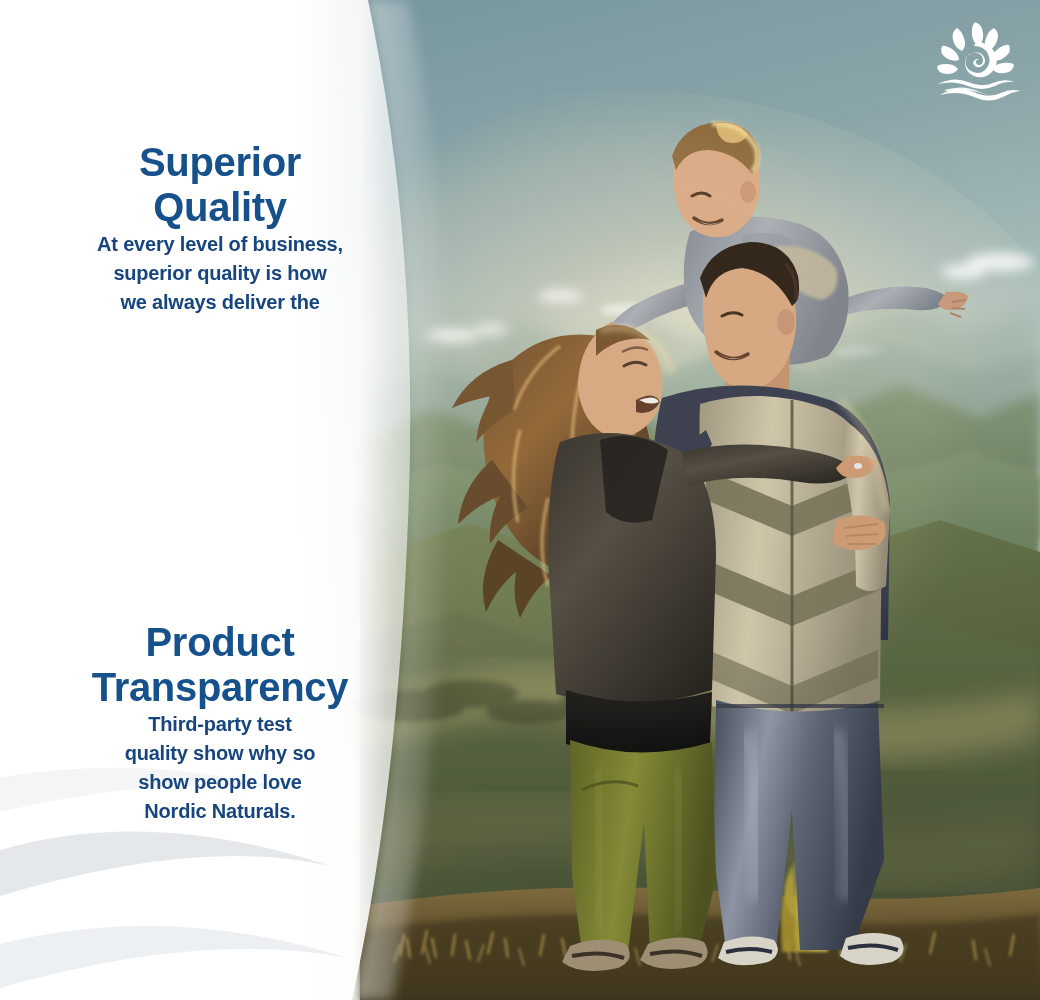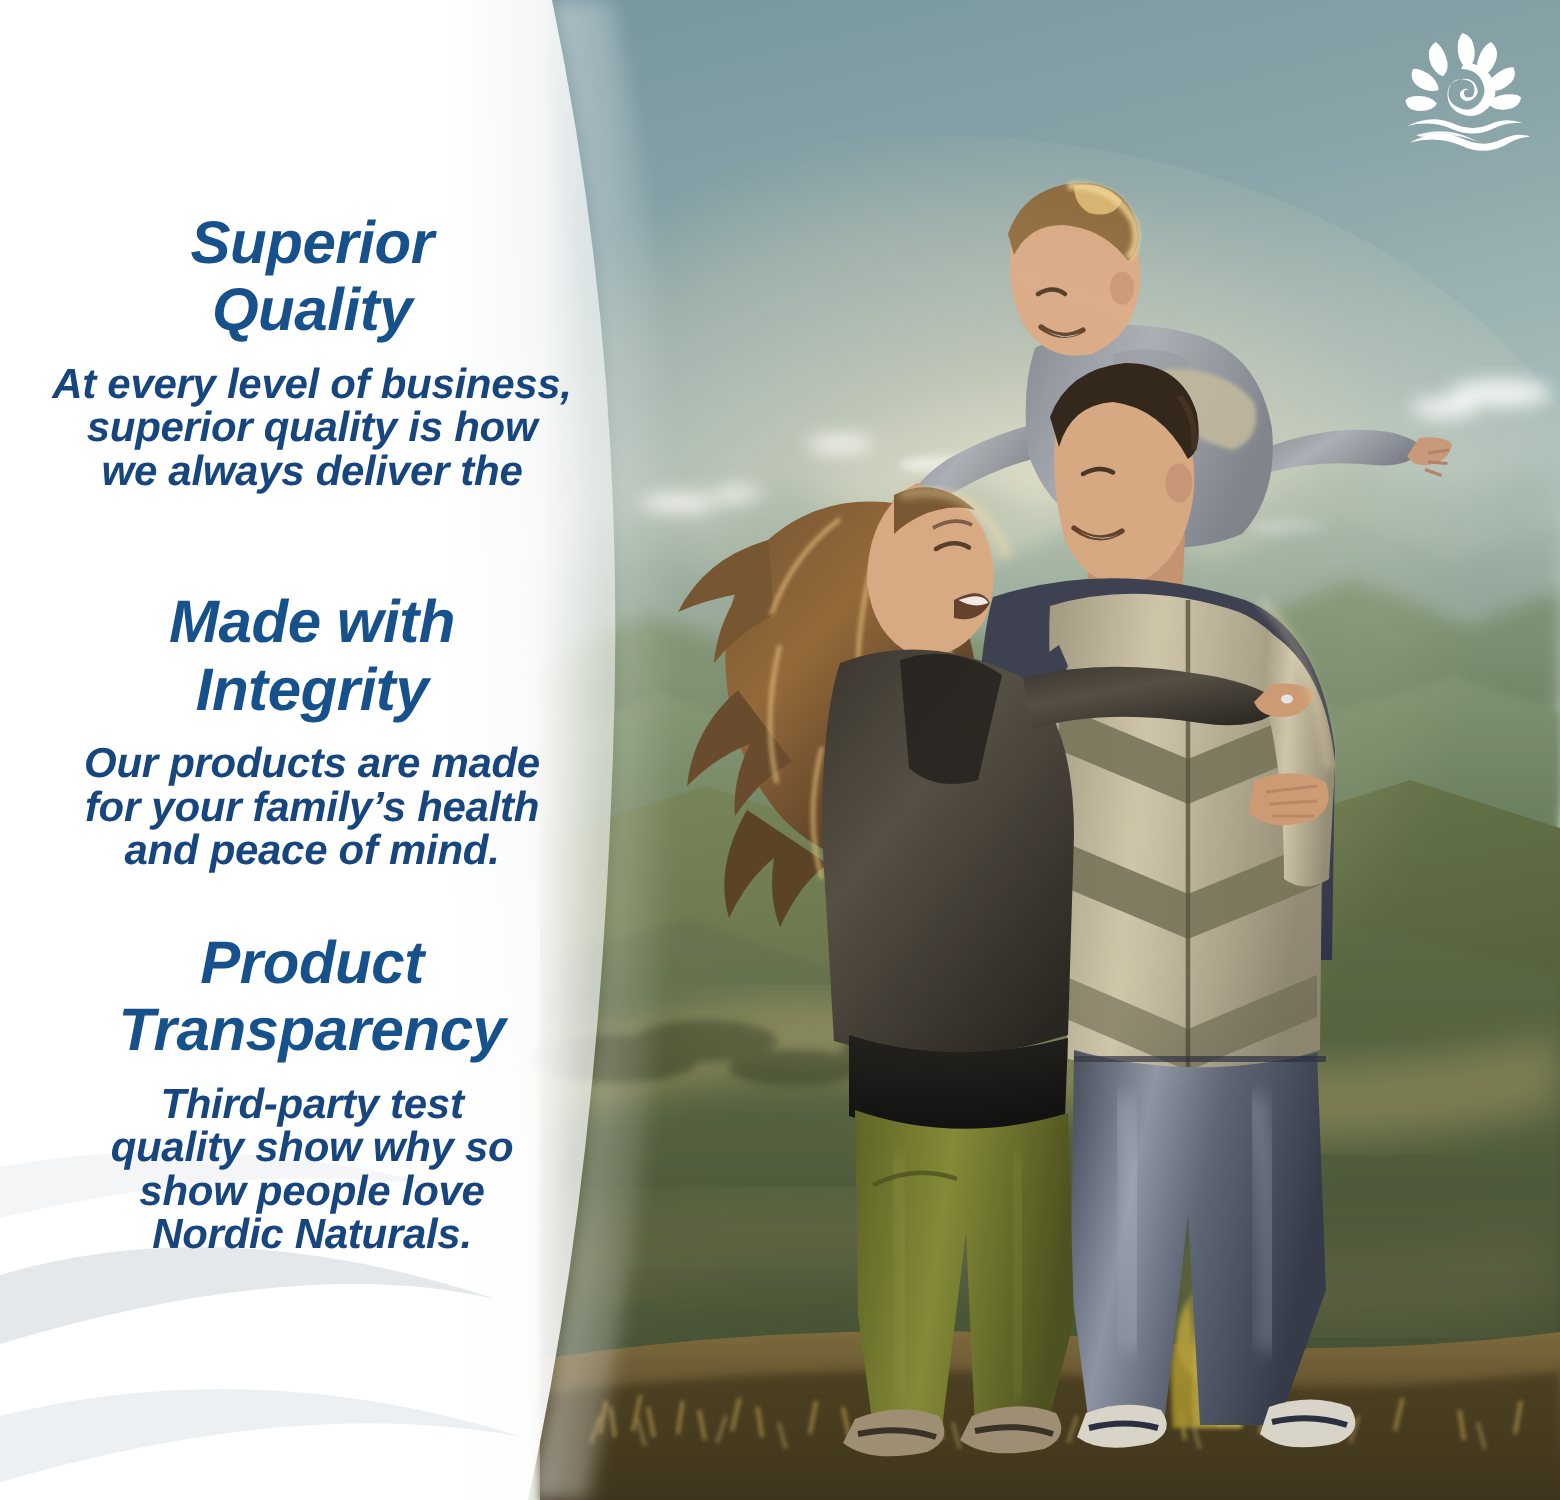--- a/index.html
+++ b/index.html
@@ -33,10 +33,9 @@
   
   #text-column {
     position:absolute;
-    left:0; top:0;
+    left:12px; top:0;
     width:410px; height:1000px;
     padding-left:6px;
-    font-style:italic;
   }
 
   .value-block { position:absolute; width:404px; text-align:center; }

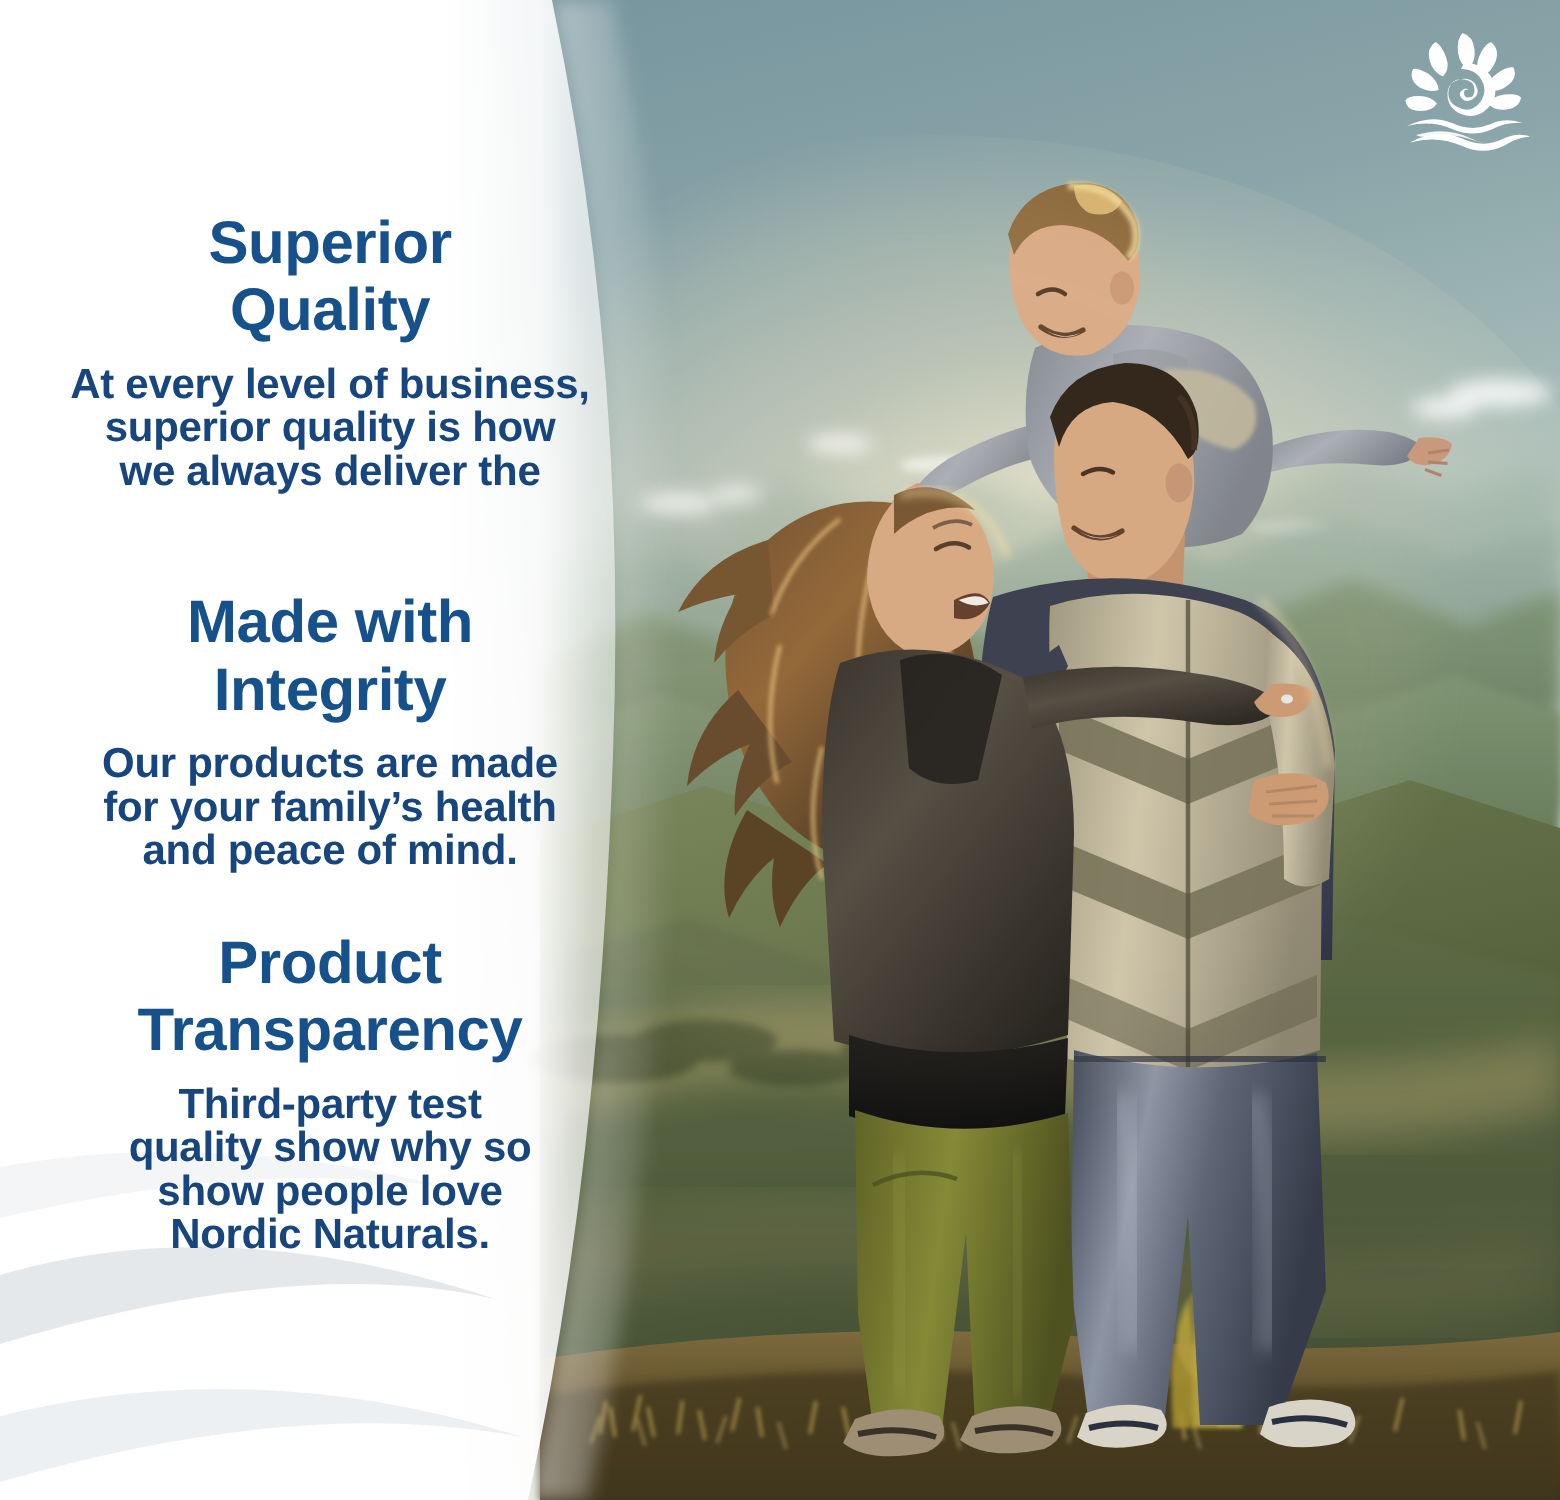--- a/index.html
+++ b/index.html
@@ -51,8 +51,7 @@
     color:#17518c;
   }
   .value-body {
-    margin-top:11px;
-    font-size:28px;
+    font-size:20px;
     font-weight:bold;
     line-height:29px;
     letter-spacing:-0.2px;

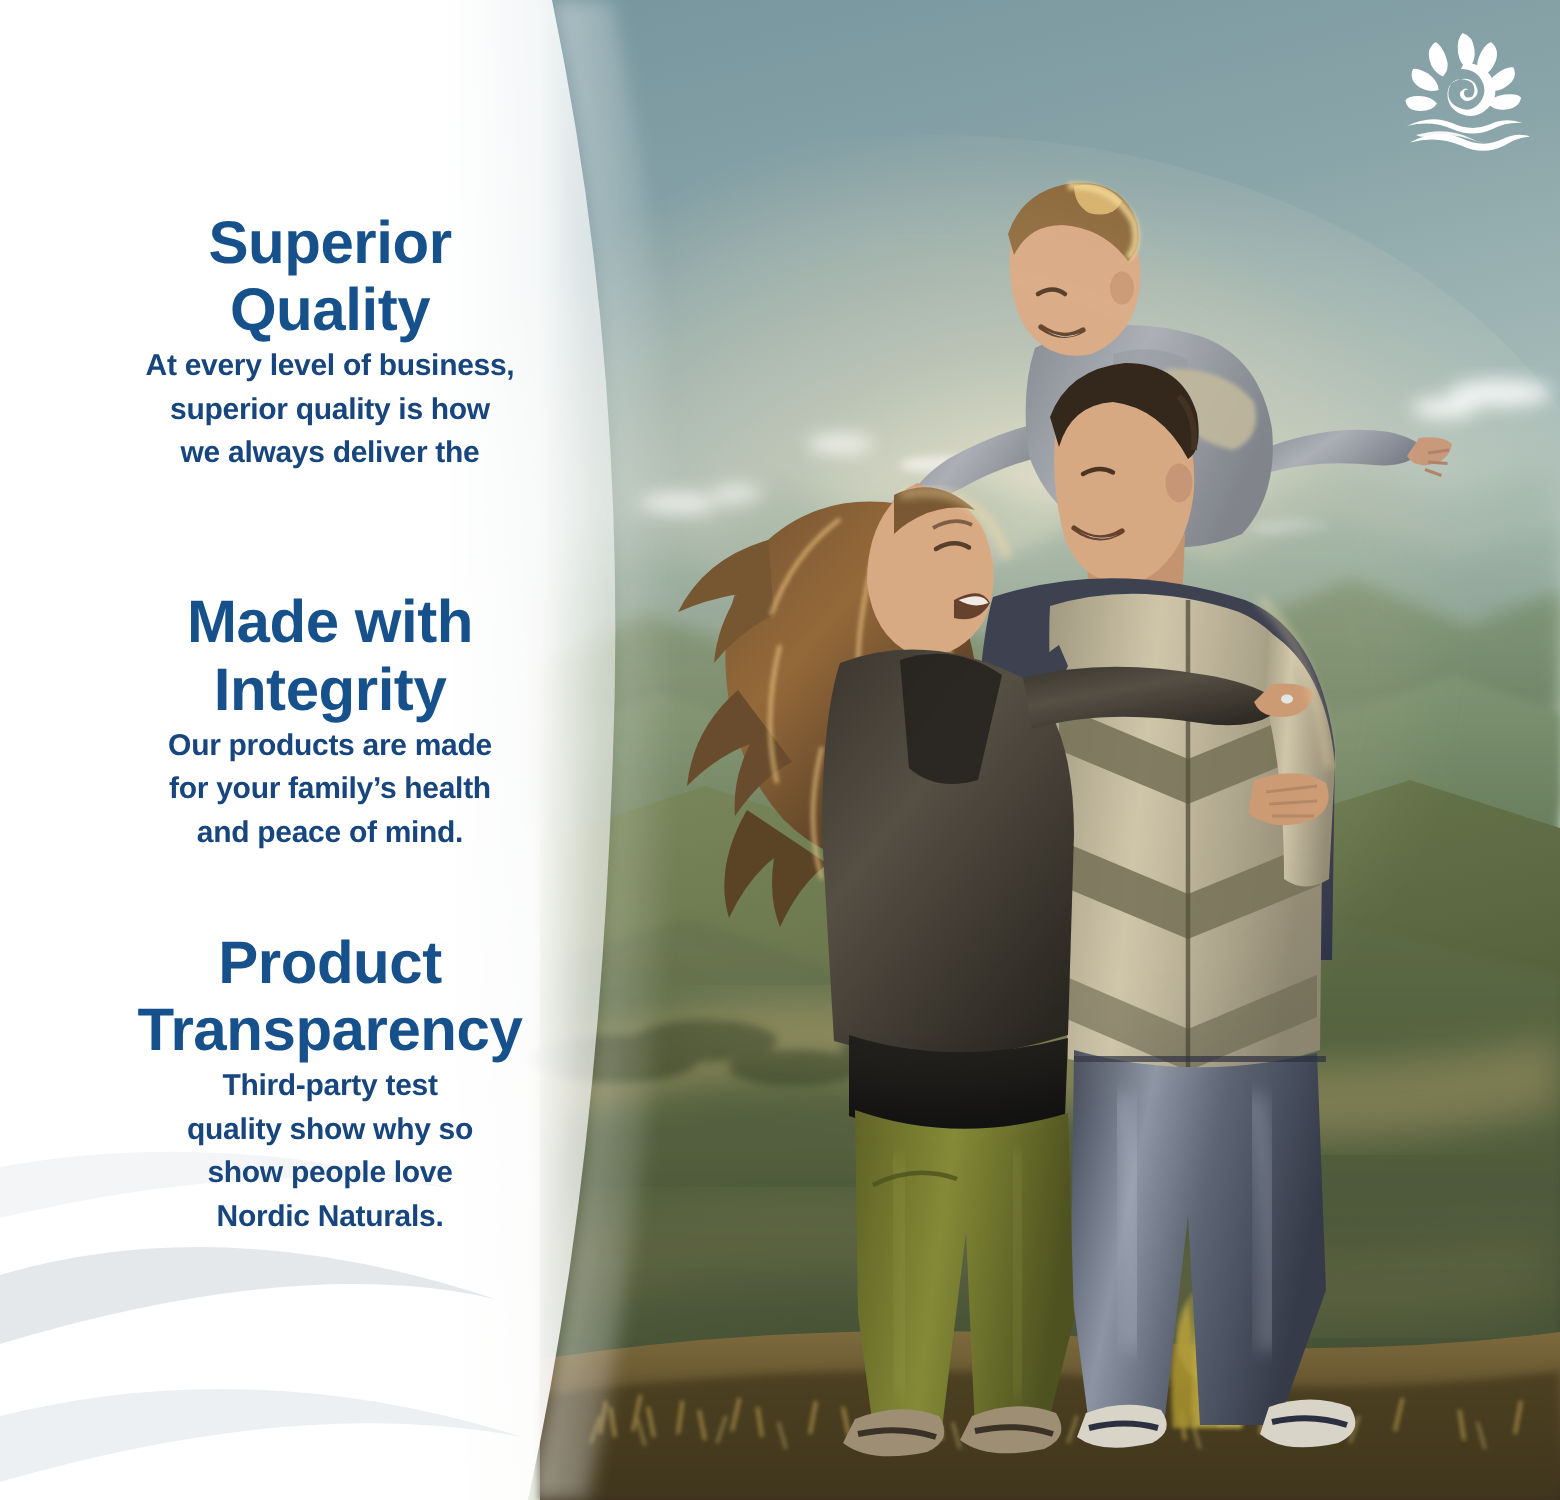--- a/index.html
+++ b/index.html
@@ -398,17 +398,6 @@
       </div>
     </div>
 
-    <div class="value-block" id="block-integrity">
-      <div class="value-heading">
-        <div>Made with</div>
-        <div>Integrity</div>
-      </div>
-      <div class="value-body">
-        <div>Our products are made</div>
-        <div>for your family’s health</div>
-        <div>and peace of mind.</div>
-      </div>
-    </div>
 
     <div class="value-block" id="block-transparency">
       <div class="value-heading">

